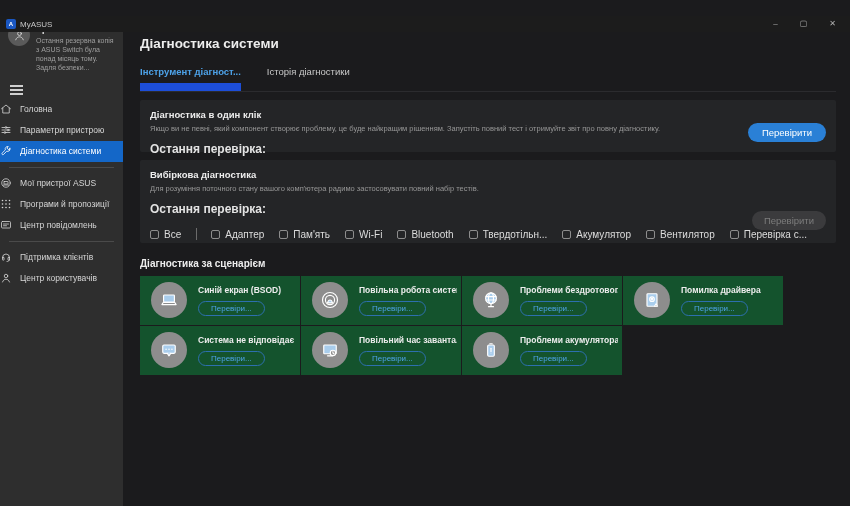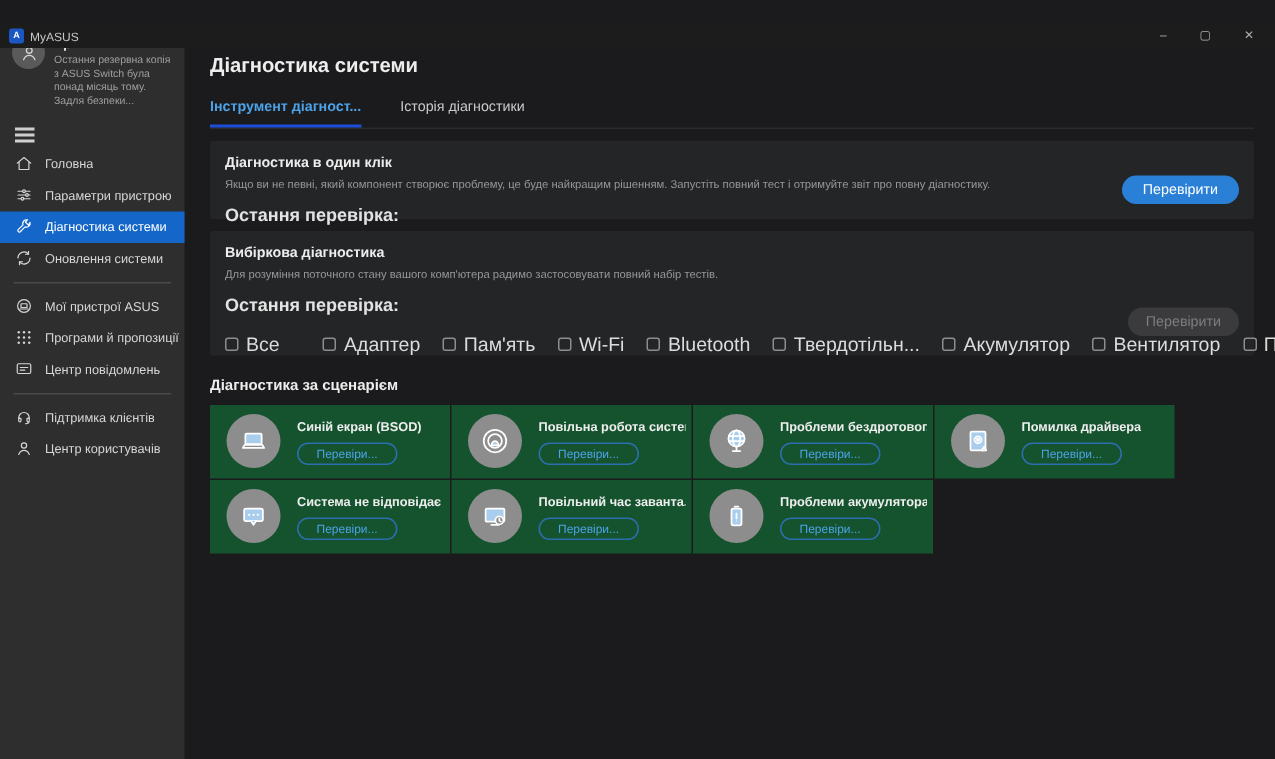--- a/index.html
+++ b/index.html
@@ -47,7 +47,7 @@
   .tabs { display:flex; gap:26px; margin-top:15px; border-bottom:1px solid #2b2b2e; }
   .tab { font-size:9.5px; padding-bottom:6px; color:#c9c9c9; cursor:pointer; }
   .tab.active { color:#4da2e8; font-weight:bold;
-    border-bottom:2px solid #1d4ed8; }
+    border-bottom:8px solid #1d4ed8; }
 
   .card { background:#242527; border-radius:2px; margin-top:8px;
     padding:9px 10px; position:relative; }

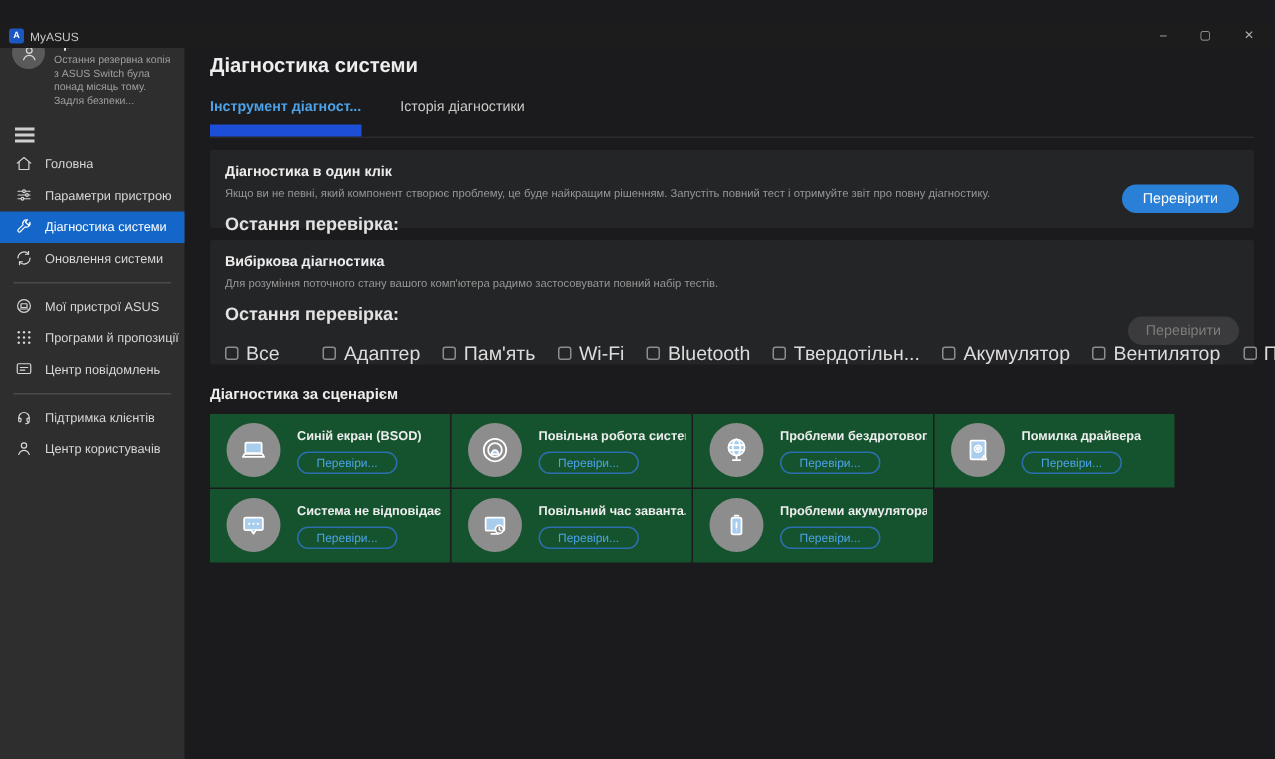--- a/index.html
+++ b/index.html
@@ -27,7 +27,7 @@
   .user-msg { color:#9f9f9f; font-size:7px; line-height:9px; margin-top:2px; }
   .hamburger { margin:9px 0 4px 10px; width:13px; cursor:pointer; }
   .hamburger div { height:1.5px; background:#cfcfcf; margin-bottom:2.5px; }
-  .nav-item { height:21px; display:flex; align-items:center; padding-left:10px;
+  .nav-item { height:21px; display:flex; align-items:center; 
     cursor:pointer; }
   .nav-item .nicon { width:12px; height:12px; flex:none; display:flex;
     align-items:center; justify-content:center; }

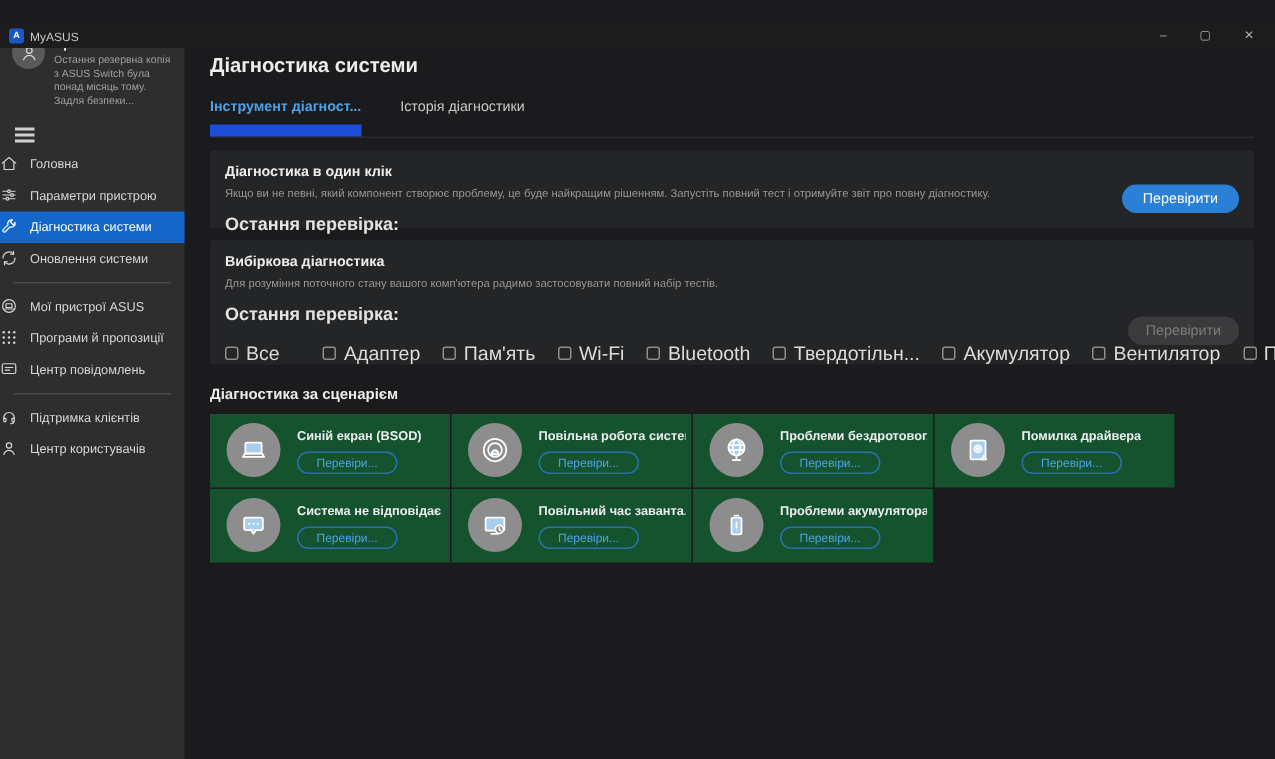--- a/index.html
+++ b/index.html
@@ -153,15 +153,6 @@
     <span class="nlabel">Діагностика системи</span>
   </div>
 
-  <div class="nav-item">
-    <span class="nicon">
-      <svg class="sicon" width="12" height="12" viewBox="0 0 24 24">
-          <path d="M20 12a8 8 0 0 1-14 5.3M4 12a8 8 0 0 1 14-5.3"></path>
-          <path d="M18 3v4h-4M6 21v-4h4"></path>
-        </svg>
-    </span>
-    <span class="nlabel">Оновлення системи</span>
-  </div>
 
   <div class="nav-divider"></div>
 

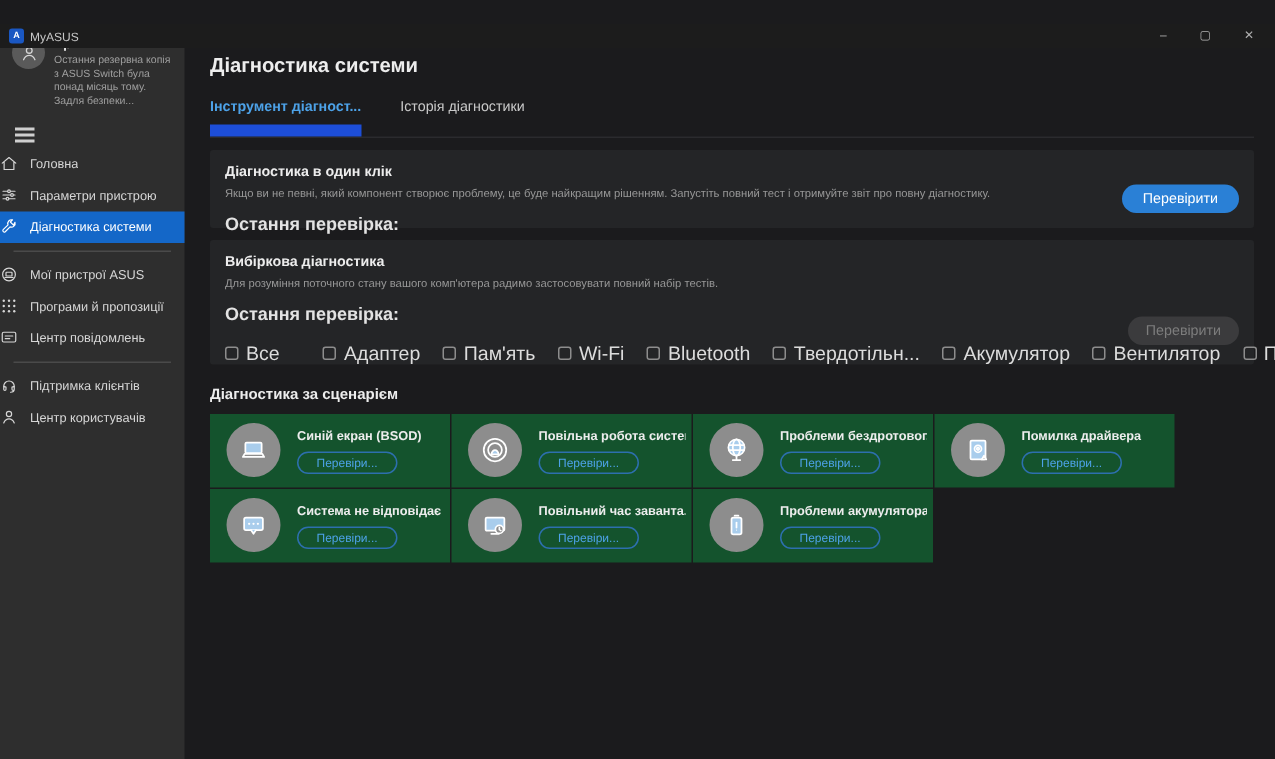--- a/index.html
+++ b/index.html
@@ -67,7 +67,7 @@
   .chk { display:flex; align-items:center; margin-right:15px; cursor:pointer; }
   .chk .box { width:9px; height:9px; border:1px solid #8d8d8d; border-radius:2px;
     background:transparent; flex:none; }
-  .chk .clabel { color:#dcdcdc; font-size:13px; margin-left:5px;
+  .chk .clabel { color:#dcdcdc; font-size:10px; margin-left:5px;
     white-space:nowrap; }
   .vsep { width:1px; height:12px; background:#6b6b6b; margin:0 14px 0 0; }
 

